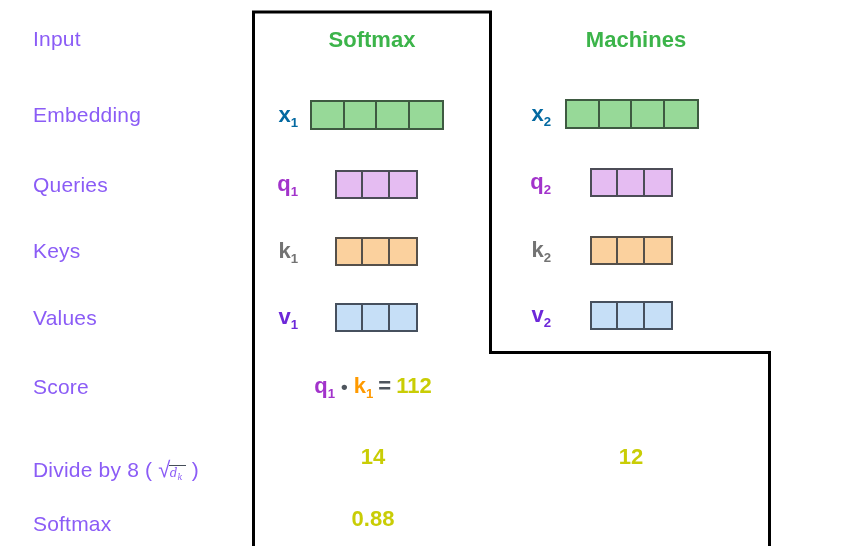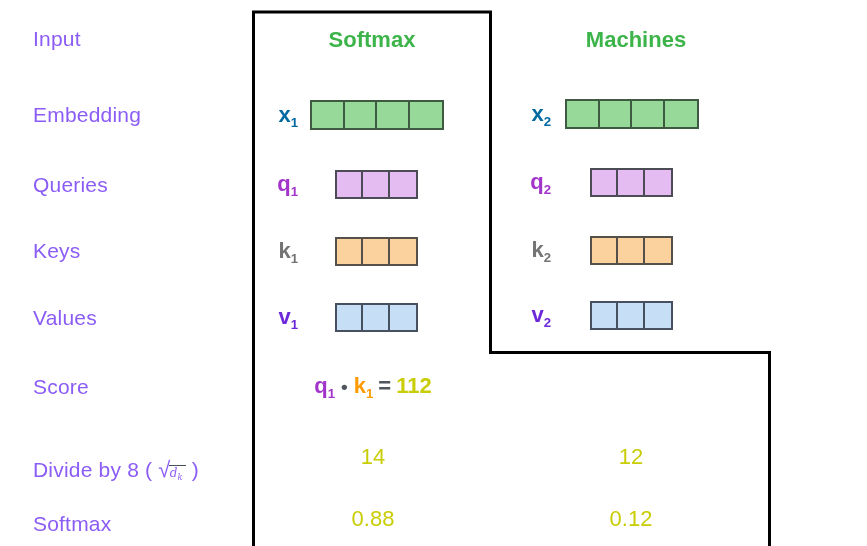--- a/index.html
+++ b/index.html
@@ -50,7 +50,7 @@
   .scoretext .seq { color:#4f565e; padding:0 5px; }
   .scoretext .sres { color:#c9cd05; }
   .yellowval {
-    position:absolute; font-size:22px; font-weight:normal; color:#c9cd05;
+    position:absolute; font-size:22px; font-weight:bold; color:#c9cd05;
     text-align:center;
   }
   #stepborder { position:absolute; left:0; top:0; pointer-events:none; }

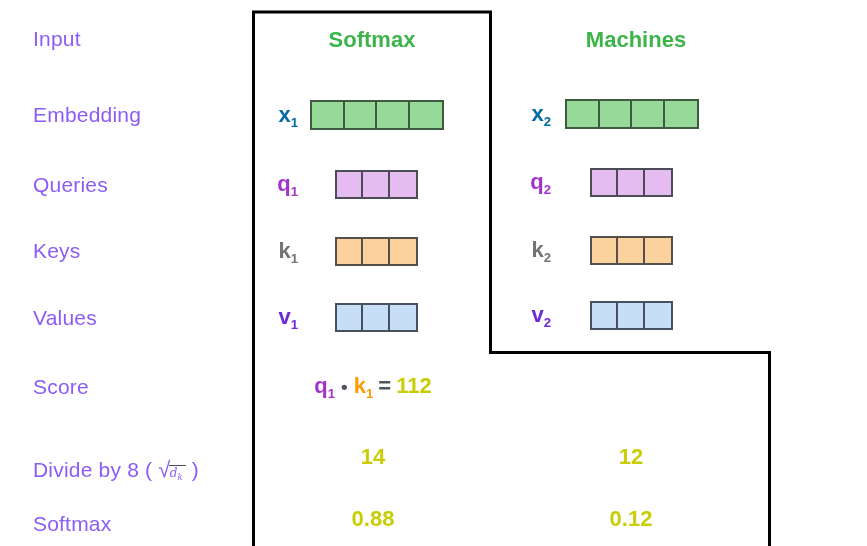--- a/index.html
+++ b/index.html
@@ -168,7 +168,6 @@
   <div class="yellowval" style="left:516px;width:230px;top:444px">12</div>
 
   <div class="yellowval" style="left:253px;width:240px;top:506px">0.88</div>
-  <div class="yellowval" style="left:516px;width:230px;top:506px">0.12</div>
 
 </div>
 

